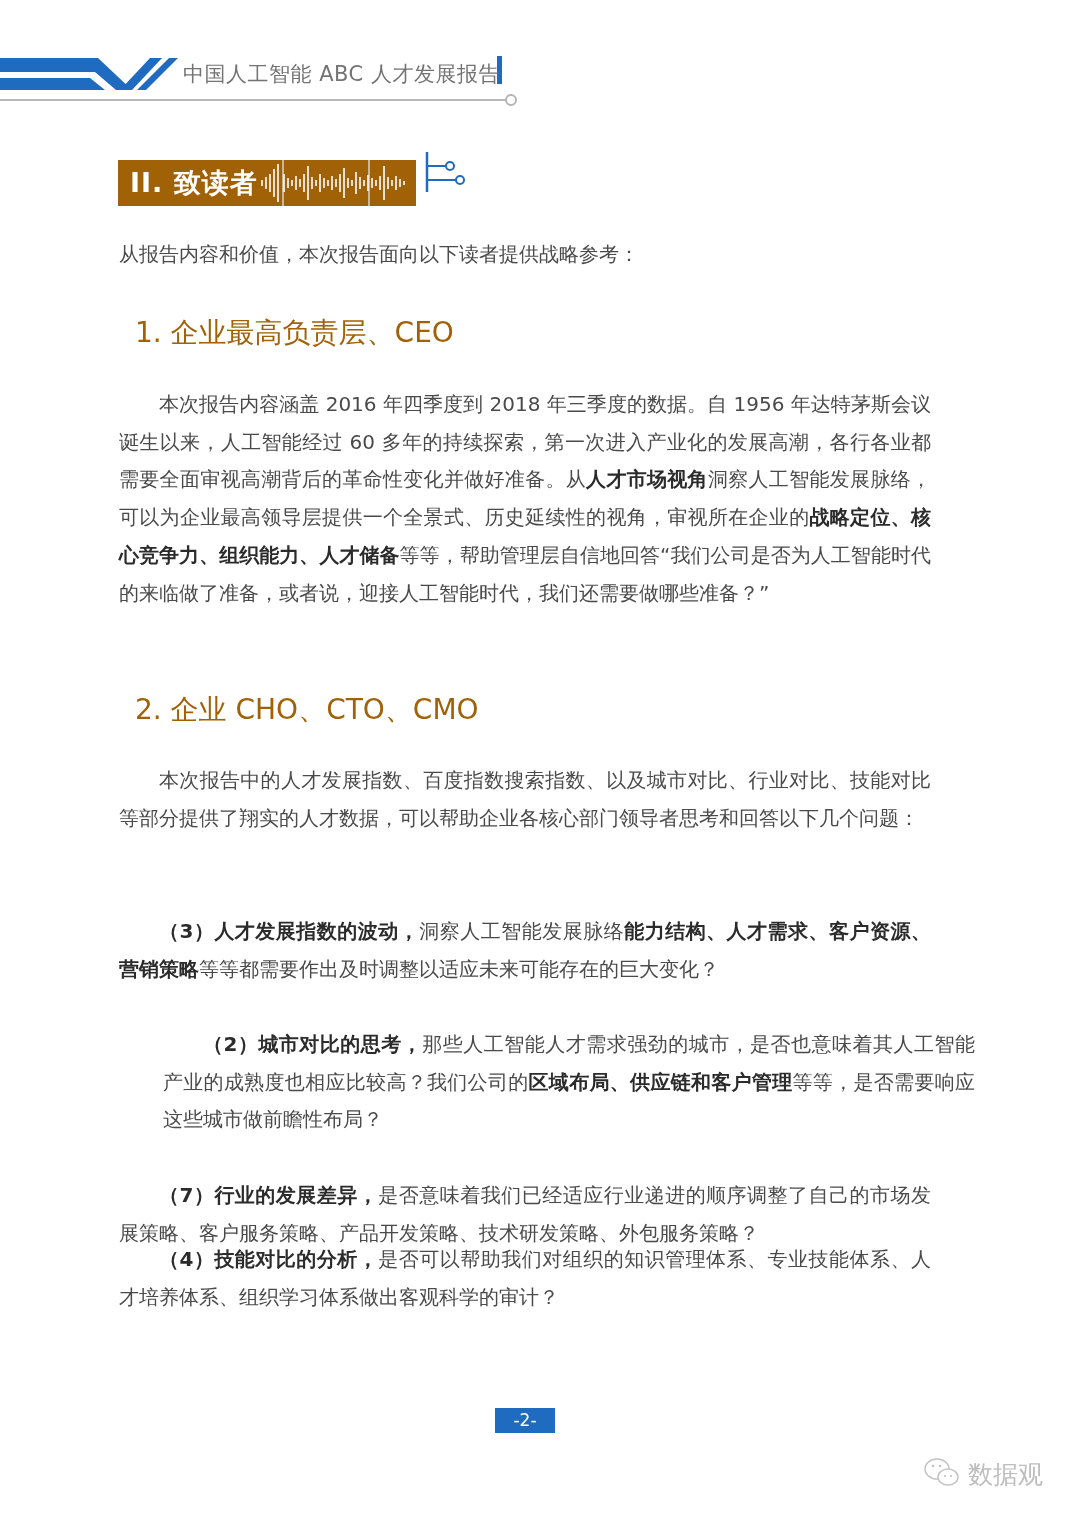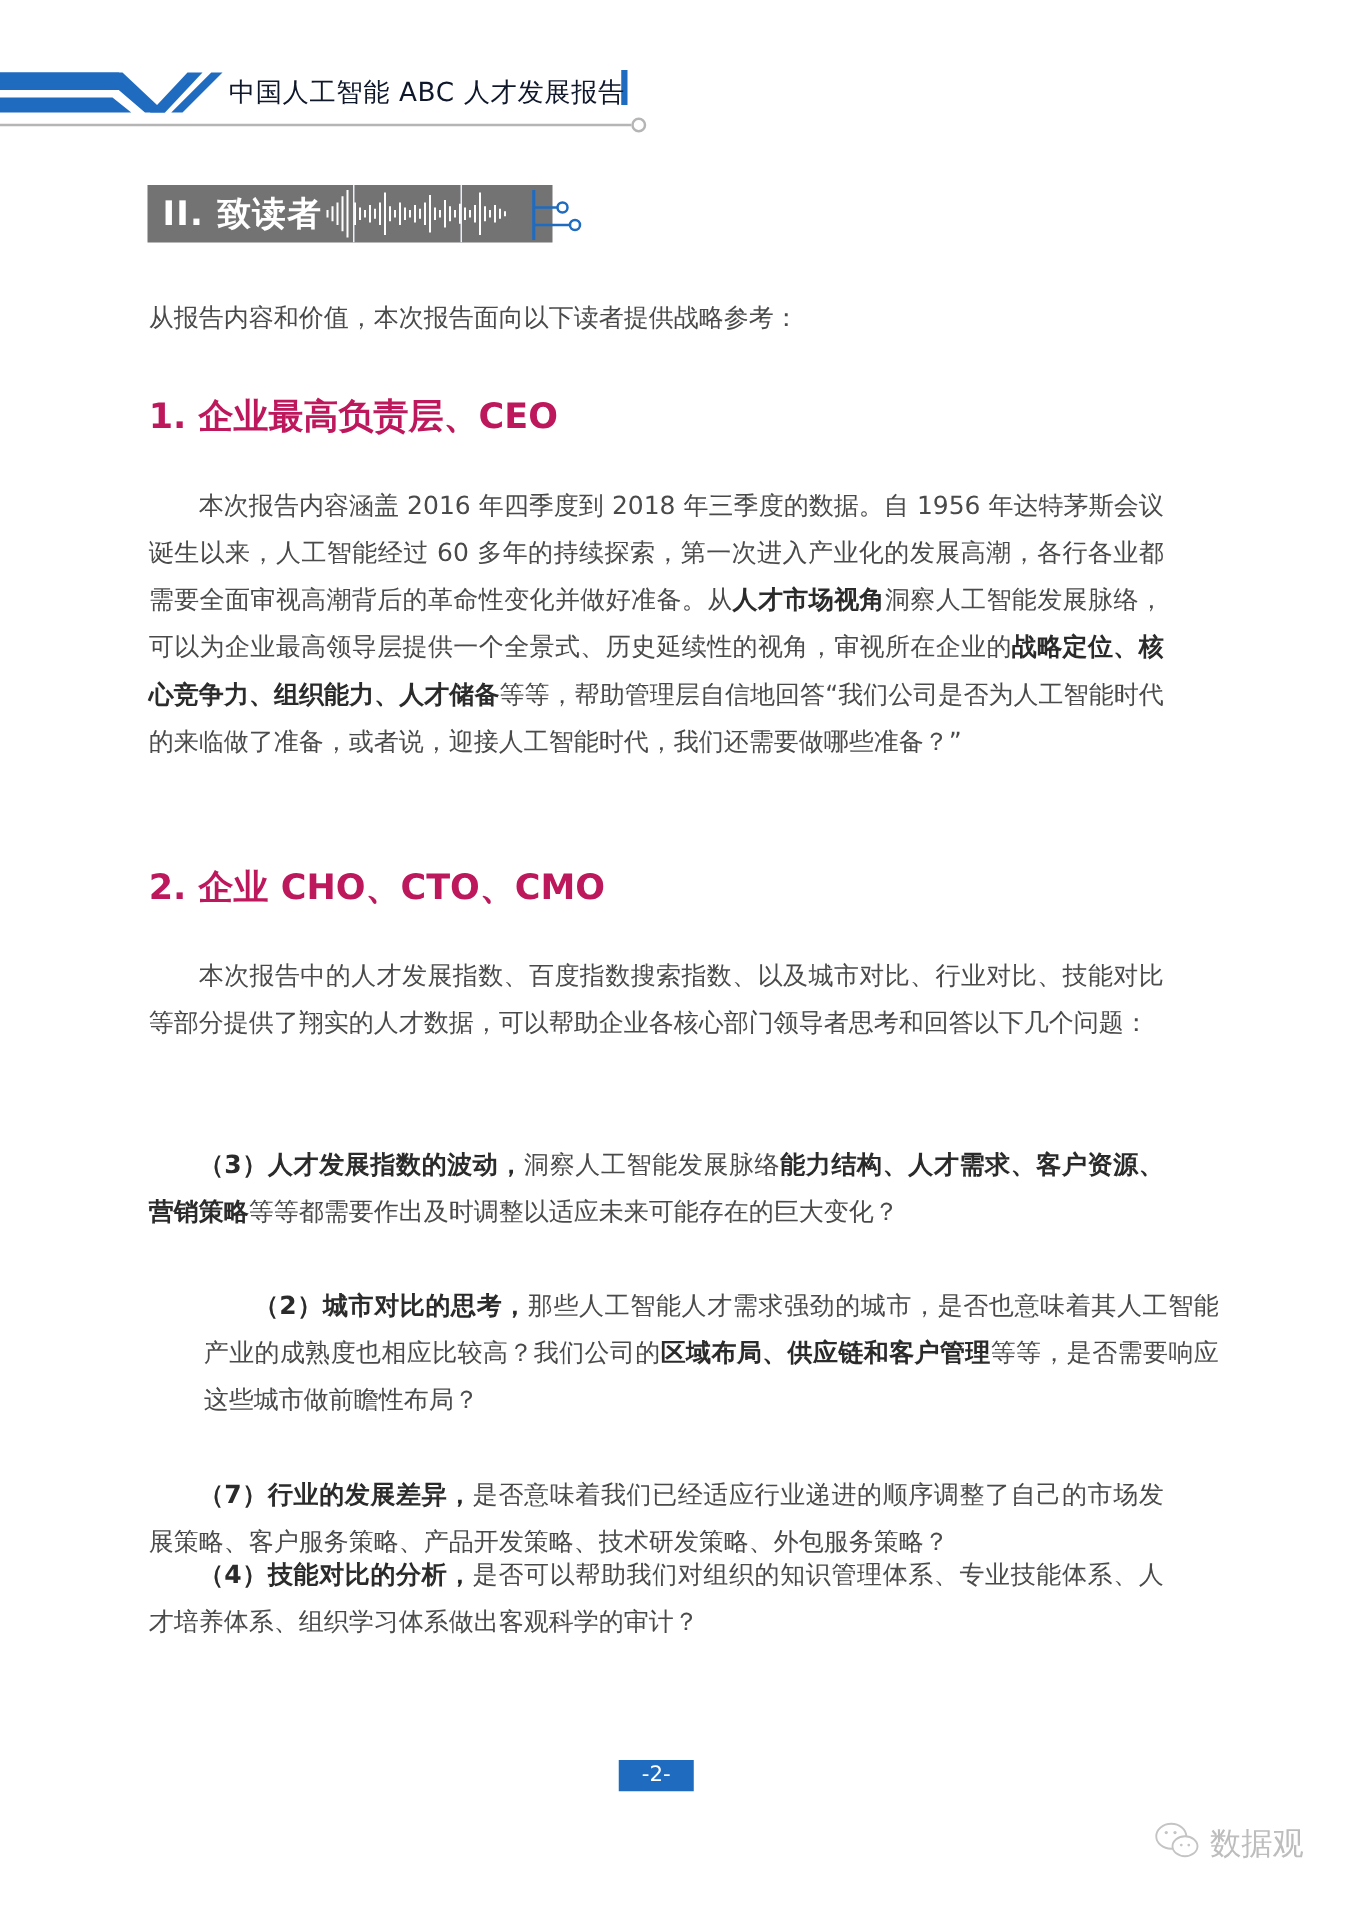--- a/index.html
+++ b/index.html
@@ -13,7 +13,7 @@
     .header svg { position: absolute; left: 0; top: 0; }
     .header-title {
       position: absolute; left: 183px; top: 12px;
-      font-size: 21px; color: #0f172a; letter-spacing: 0.5px; white-space: nowrap;
+      font-size: 21px; color: #737373; letter-spacing: 0.5px; white-space: nowrap;
     }
     
     .banner {

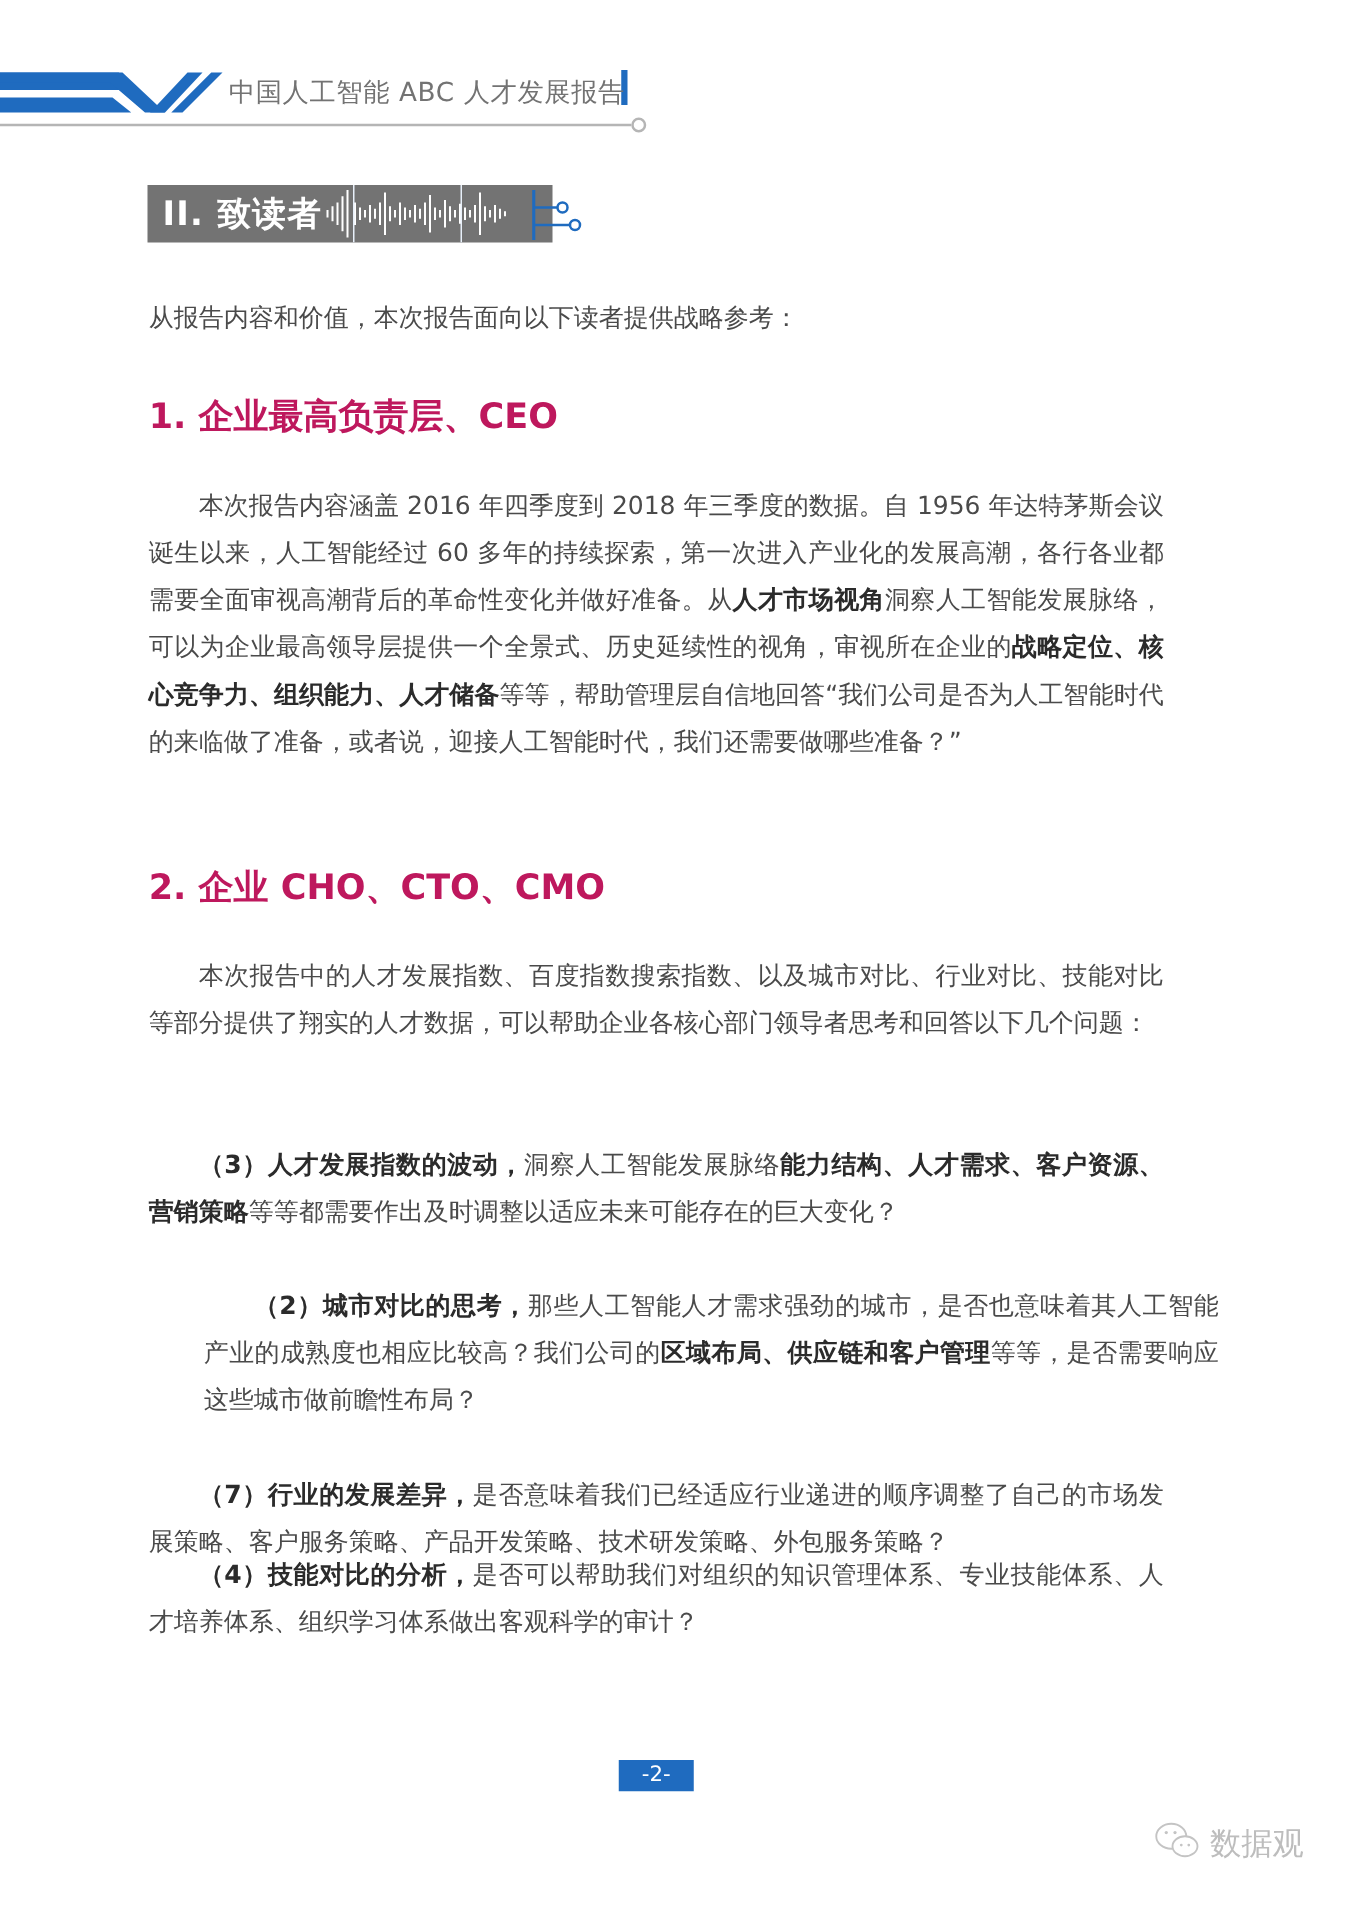--- a/index.html
+++ b/index.html
@@ -17,8 +17,8 @@
     }
     
     .banner {
-      position: absolute; left: 118px; top: 148px; width: 324px; height: 46px;
-      background: #737373; display: flex; align-items: center;
+      position: absolute; left: 118px; top: 160px; width: 298px; height: 46px;
+      background: #a16207; display: flex; align-items: center;
     }
     .banner-title {
       color: #ffffff; font-weight: bold; font-size: 27px; padding-left: 12px;

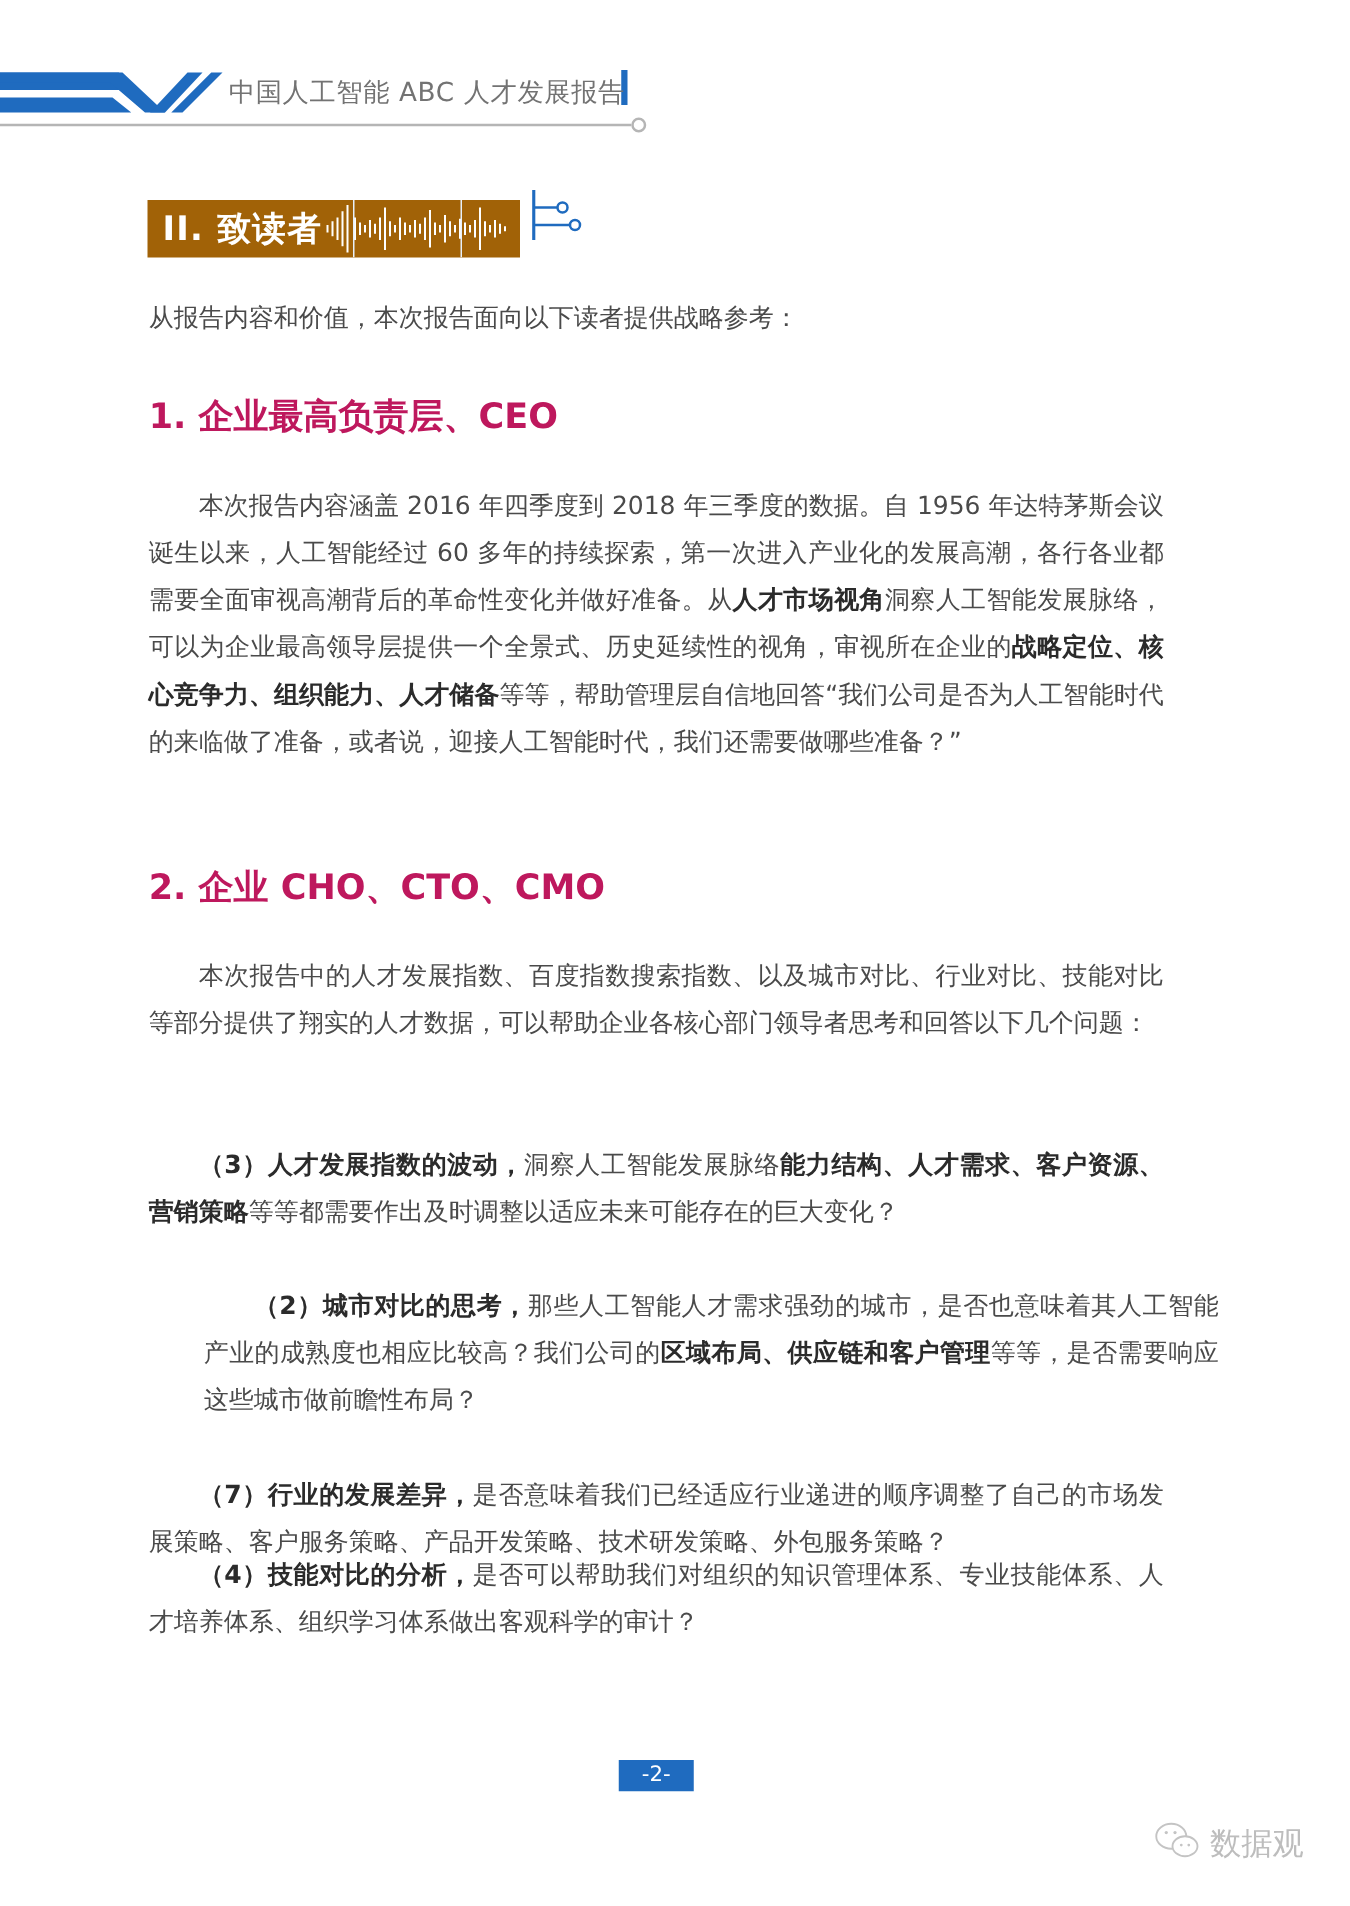--- a/index.html
+++ b/index.html
@@ -36,8 +36,8 @@
     .indent { text-indent: 40px; }
     .b { font-weight: bold; color: #2b2b2b; }
     .h {
-      position: absolute; left: 119px; font-size: 28px; font-weight: bold;
-      color: #be185d; white-space: nowrap;
+      position: absolute; left: 135px; font-size: 28px; font-weight: normal;
+      color: #a16207; white-space: nowrap;
     }
 
     

